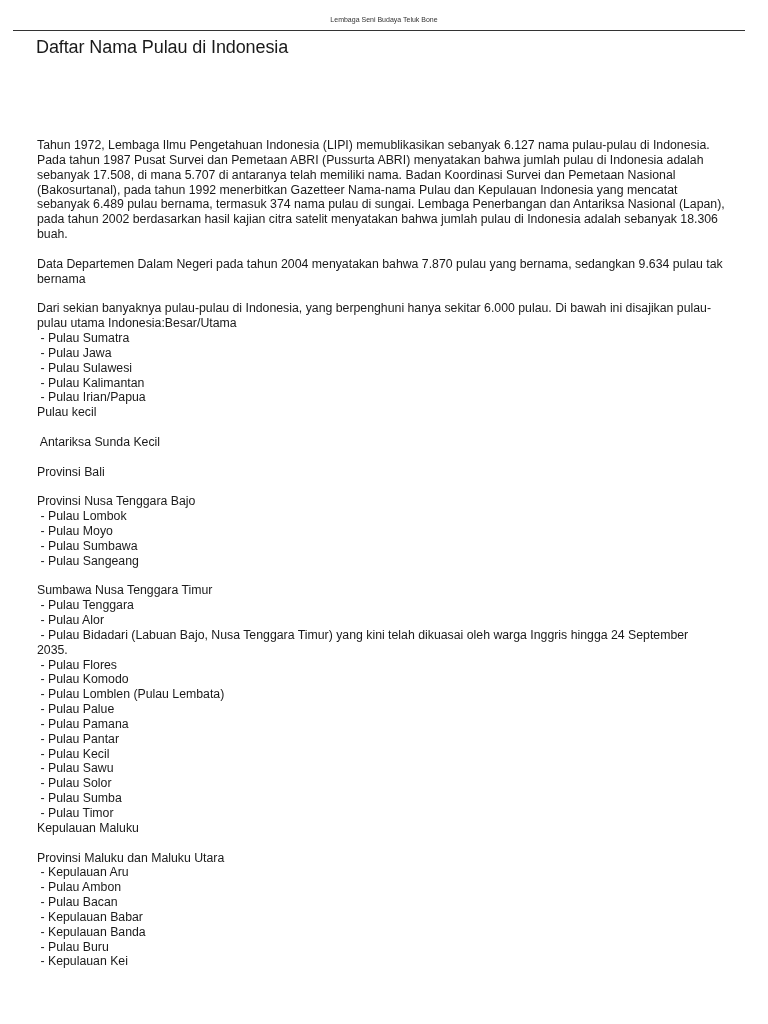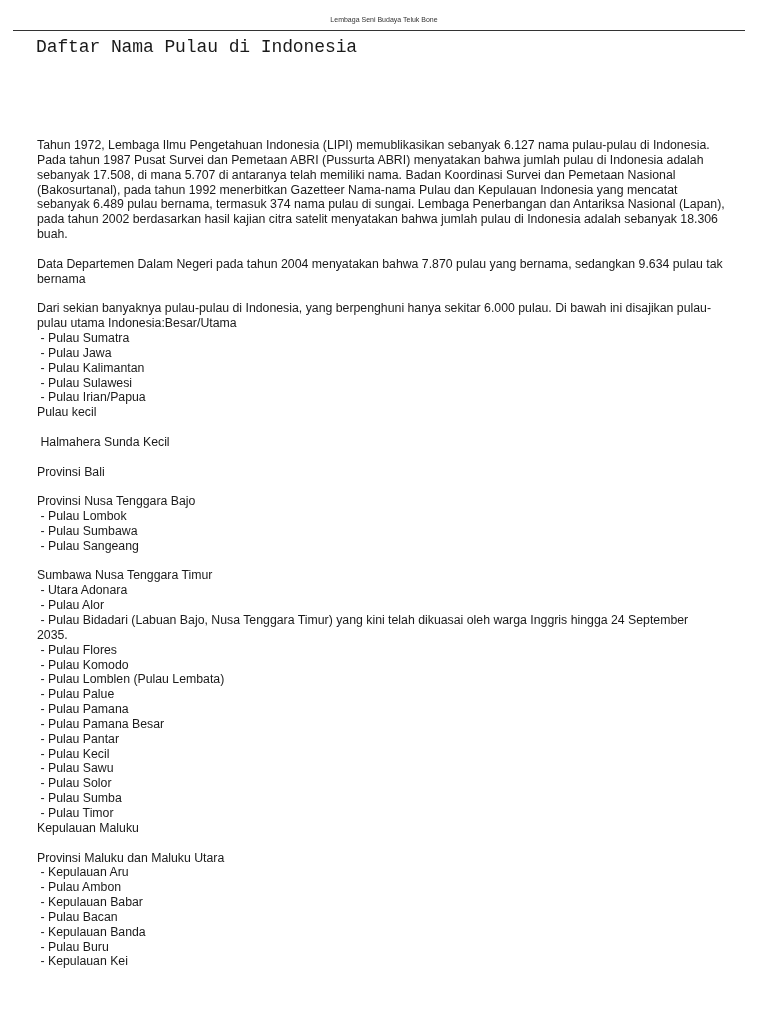--- a/index.html
+++ b/index.html
@@ -19,7 +19,6 @@
     position: absolute; left: 36px; top: 37px;
     font-size: 18px; font-weight: normal; margin: 0; color: #1a1a1a;
     letter-spacing: -0.1px;
-    font-family: Liberation Mono, monospace;
   }
   .doc-body {
     position: absolute; left: 37px; top: 138px; width: 690px;

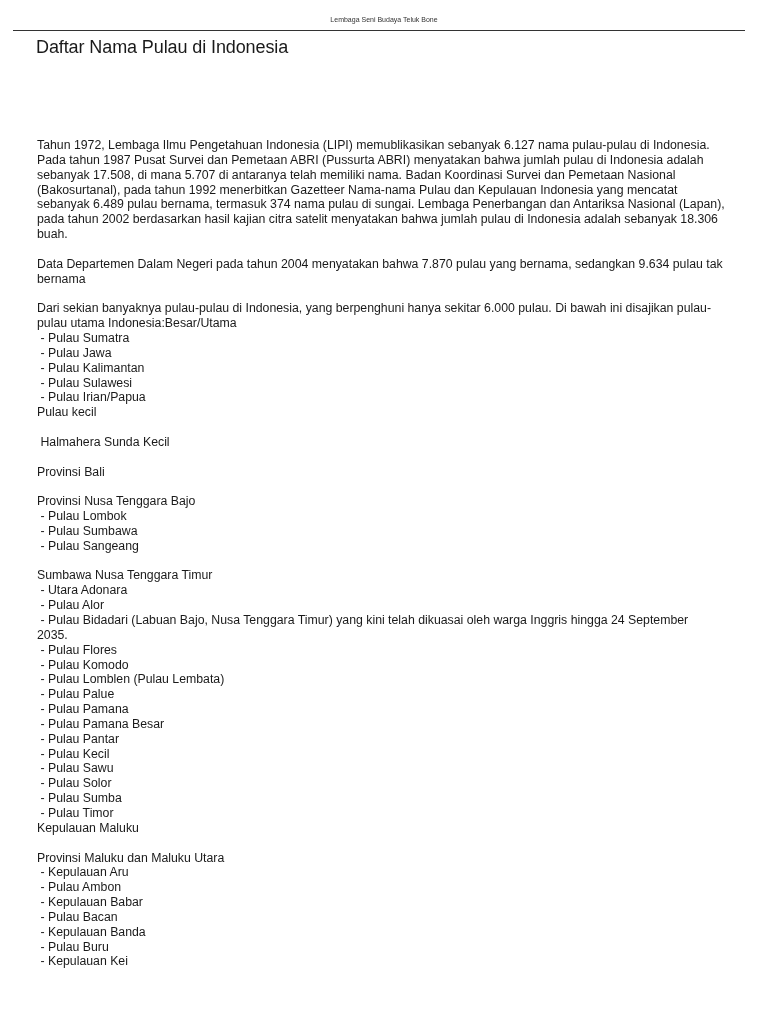--- a/index.html
+++ b/index.html
@@ -43,8 +43,8 @@
   <div id="lines">
       <div class="line"> - Pulau Sumatra</div>
       <div class="line"> - Pulau Jawa</div>
+      <div class="line"> - Pulau Sulawesi</div>
       <div class="line"> - Pulau Kalimantan</div>
-      <div class="line"> - Pulau Sulawesi</div>
       <div class="line"> - Pulau Irian/Papua</div>
       <div class="line">Pulau kecil</div>
       <div class="blank"></div>

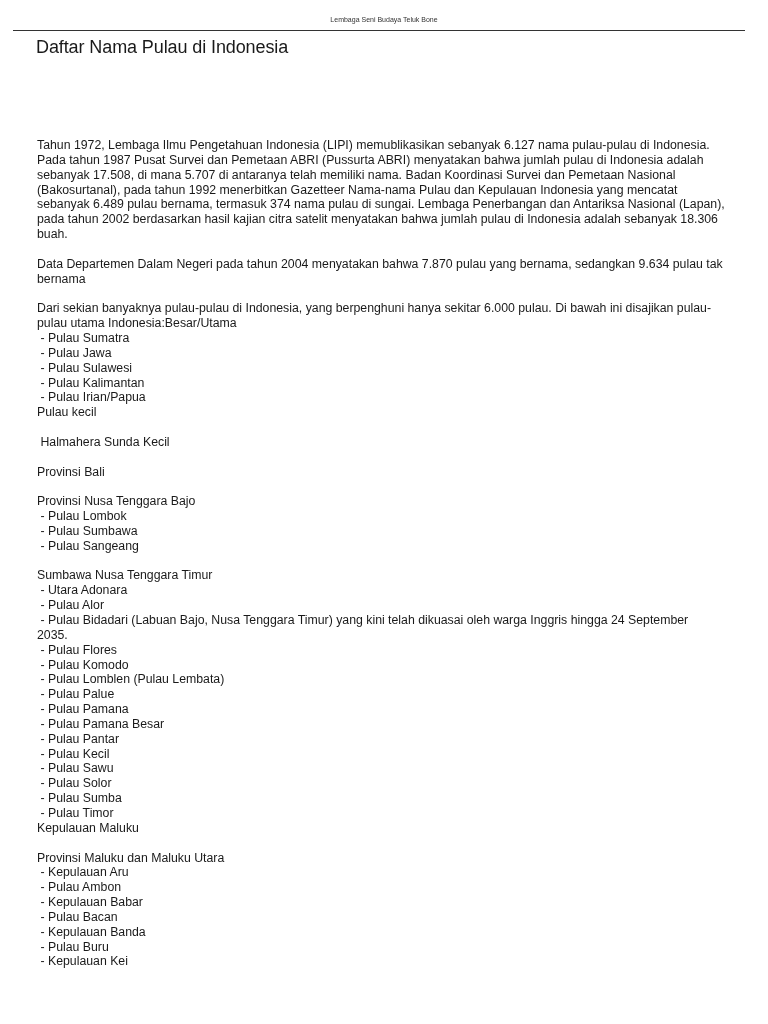--- a/index.html
+++ b/index.html
@@ -48,7 +48,7 @@
       <div class="line"> - Pulau Irian/Papua</div>
       <div class="line">Pulau kecil</div>
       <div class="blank"></div>
-      <div class="line"> Halmahera Sunda Kecil</div>
+      <div class="line"> Antariksa Sunda Kecil</div>
       <div class="blank"></div>
       <div class="line">Provinsi Bali</div>
       <div class="blank"></div>

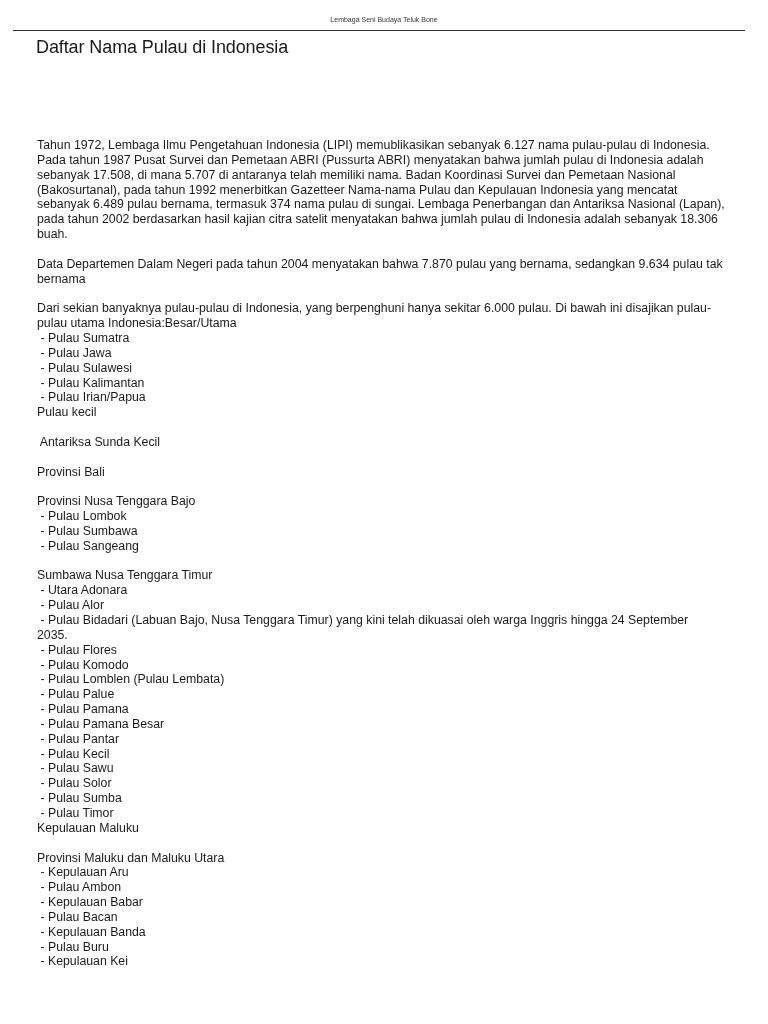--- a/index.html
+++ b/index.html
@@ -54,6 +54,7 @@
       <div class="blank"></div>
       <div class="line">Provinsi Nusa Tenggara Bajo</div>
       <div class="line"> - Pulau Lombok</div>
+      <div class="line"> - Pulau Moyo</div>
       <div class="line"> - Pulau Sumbawa</div>
       <div class="line"> - Pulau Sangeang</div>
       <div class="blank"></div>

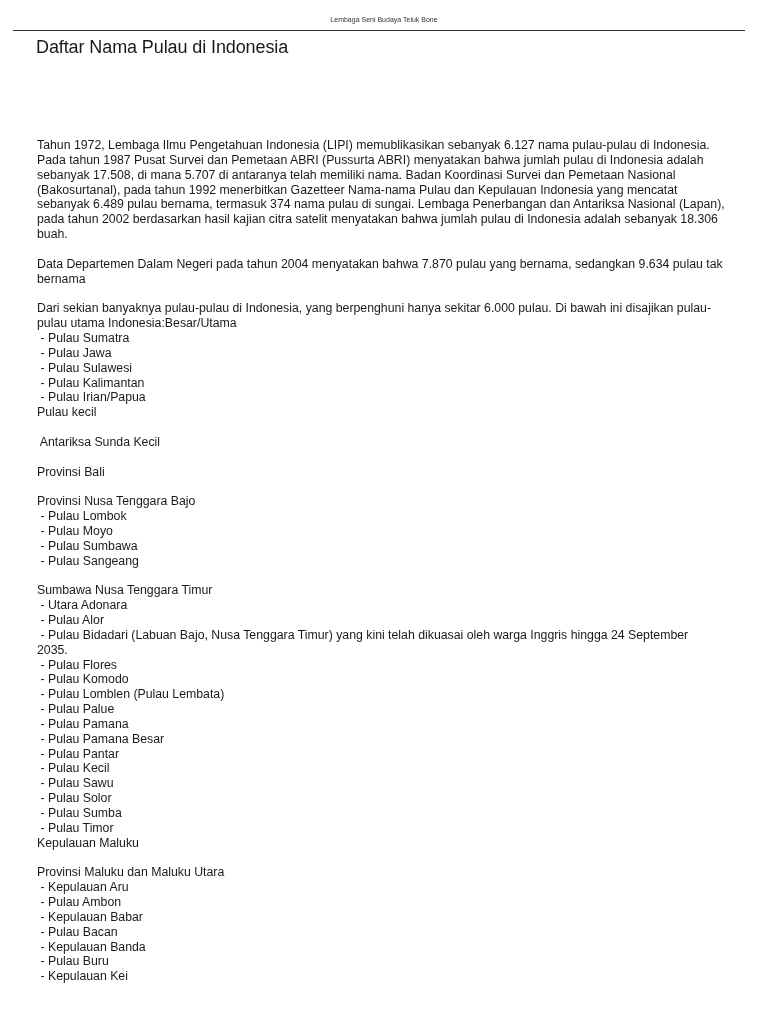--- a/index.html
+++ b/index.html
@@ -59,7 +59,7 @@
       <div class="line"> - Pulau Sangeang</div>
       <div class="blank"></div>
       <div class="line">Sumbawa Nusa Tenggara Timur</div>
-      <div class="line"> - Utara Adonara</div>
+      <div class="line"> - Pulau Tenggara</div>
       <div class="line"> - Pulau Alor</div>
       <div class="line"> - Pulau Bidadari (Labuan Bajo, Nusa Tenggara Timur) yang kini telah dikuasai oleh warga Inggris hingga 24 September</div>
       <div class="line">2035.</div>

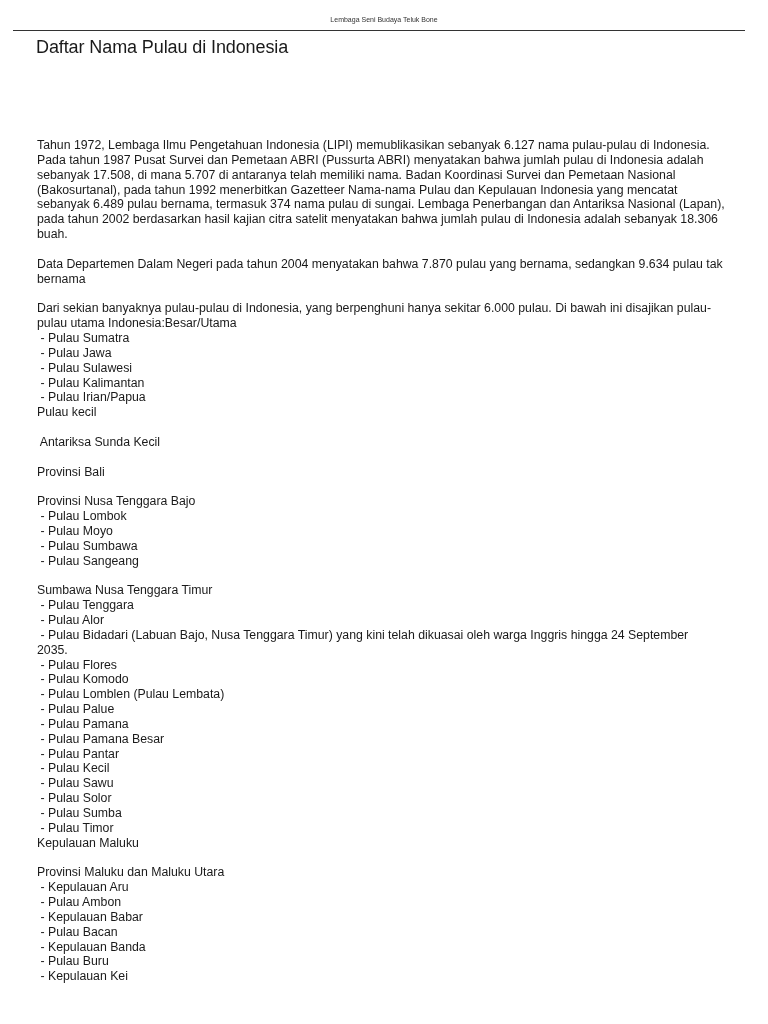--- a/index.html
+++ b/index.html
@@ -68,7 +68,6 @@
       <div class="line"> - Pulau Lomblen (Pulau Lembata)</div>
       <div class="line"> - Pulau Palue</div>
       <div class="line"> - Pulau Pamana</div>
-      <div class="line"> - Pulau Pamana Besar</div>
       <div class="line"> - Pulau Pantar</div>
       <div class="line"> - Pulau Kecil</div>
       <div class="line"> - Pulau Sawu</div>

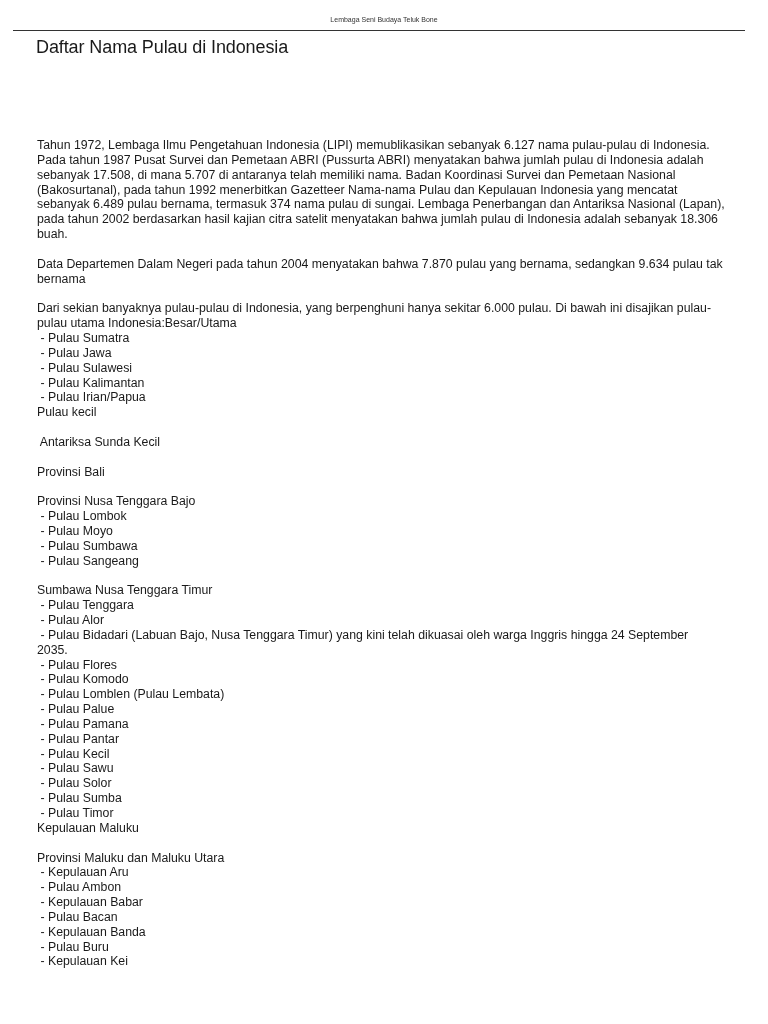--- a/index.html
+++ b/index.html
@@ -79,8 +79,8 @@
       <div class="line">Provinsi Maluku dan Maluku Utara</div>
       <div class="line"> - Kepulauan Aru</div>
       <div class="line"> - Pulau Ambon</div>
+      <div class="line"> - Pulau Bacan</div>
       <div class="line"> - Kepulauan Babar</div>
-      <div class="line"> - Pulau Bacan</div>
       <div class="line"> - Kepulauan Banda</div>
       <div class="line"> - Pulau Buru</div>
       <div class="line"> - Kepulauan Kei</div>

